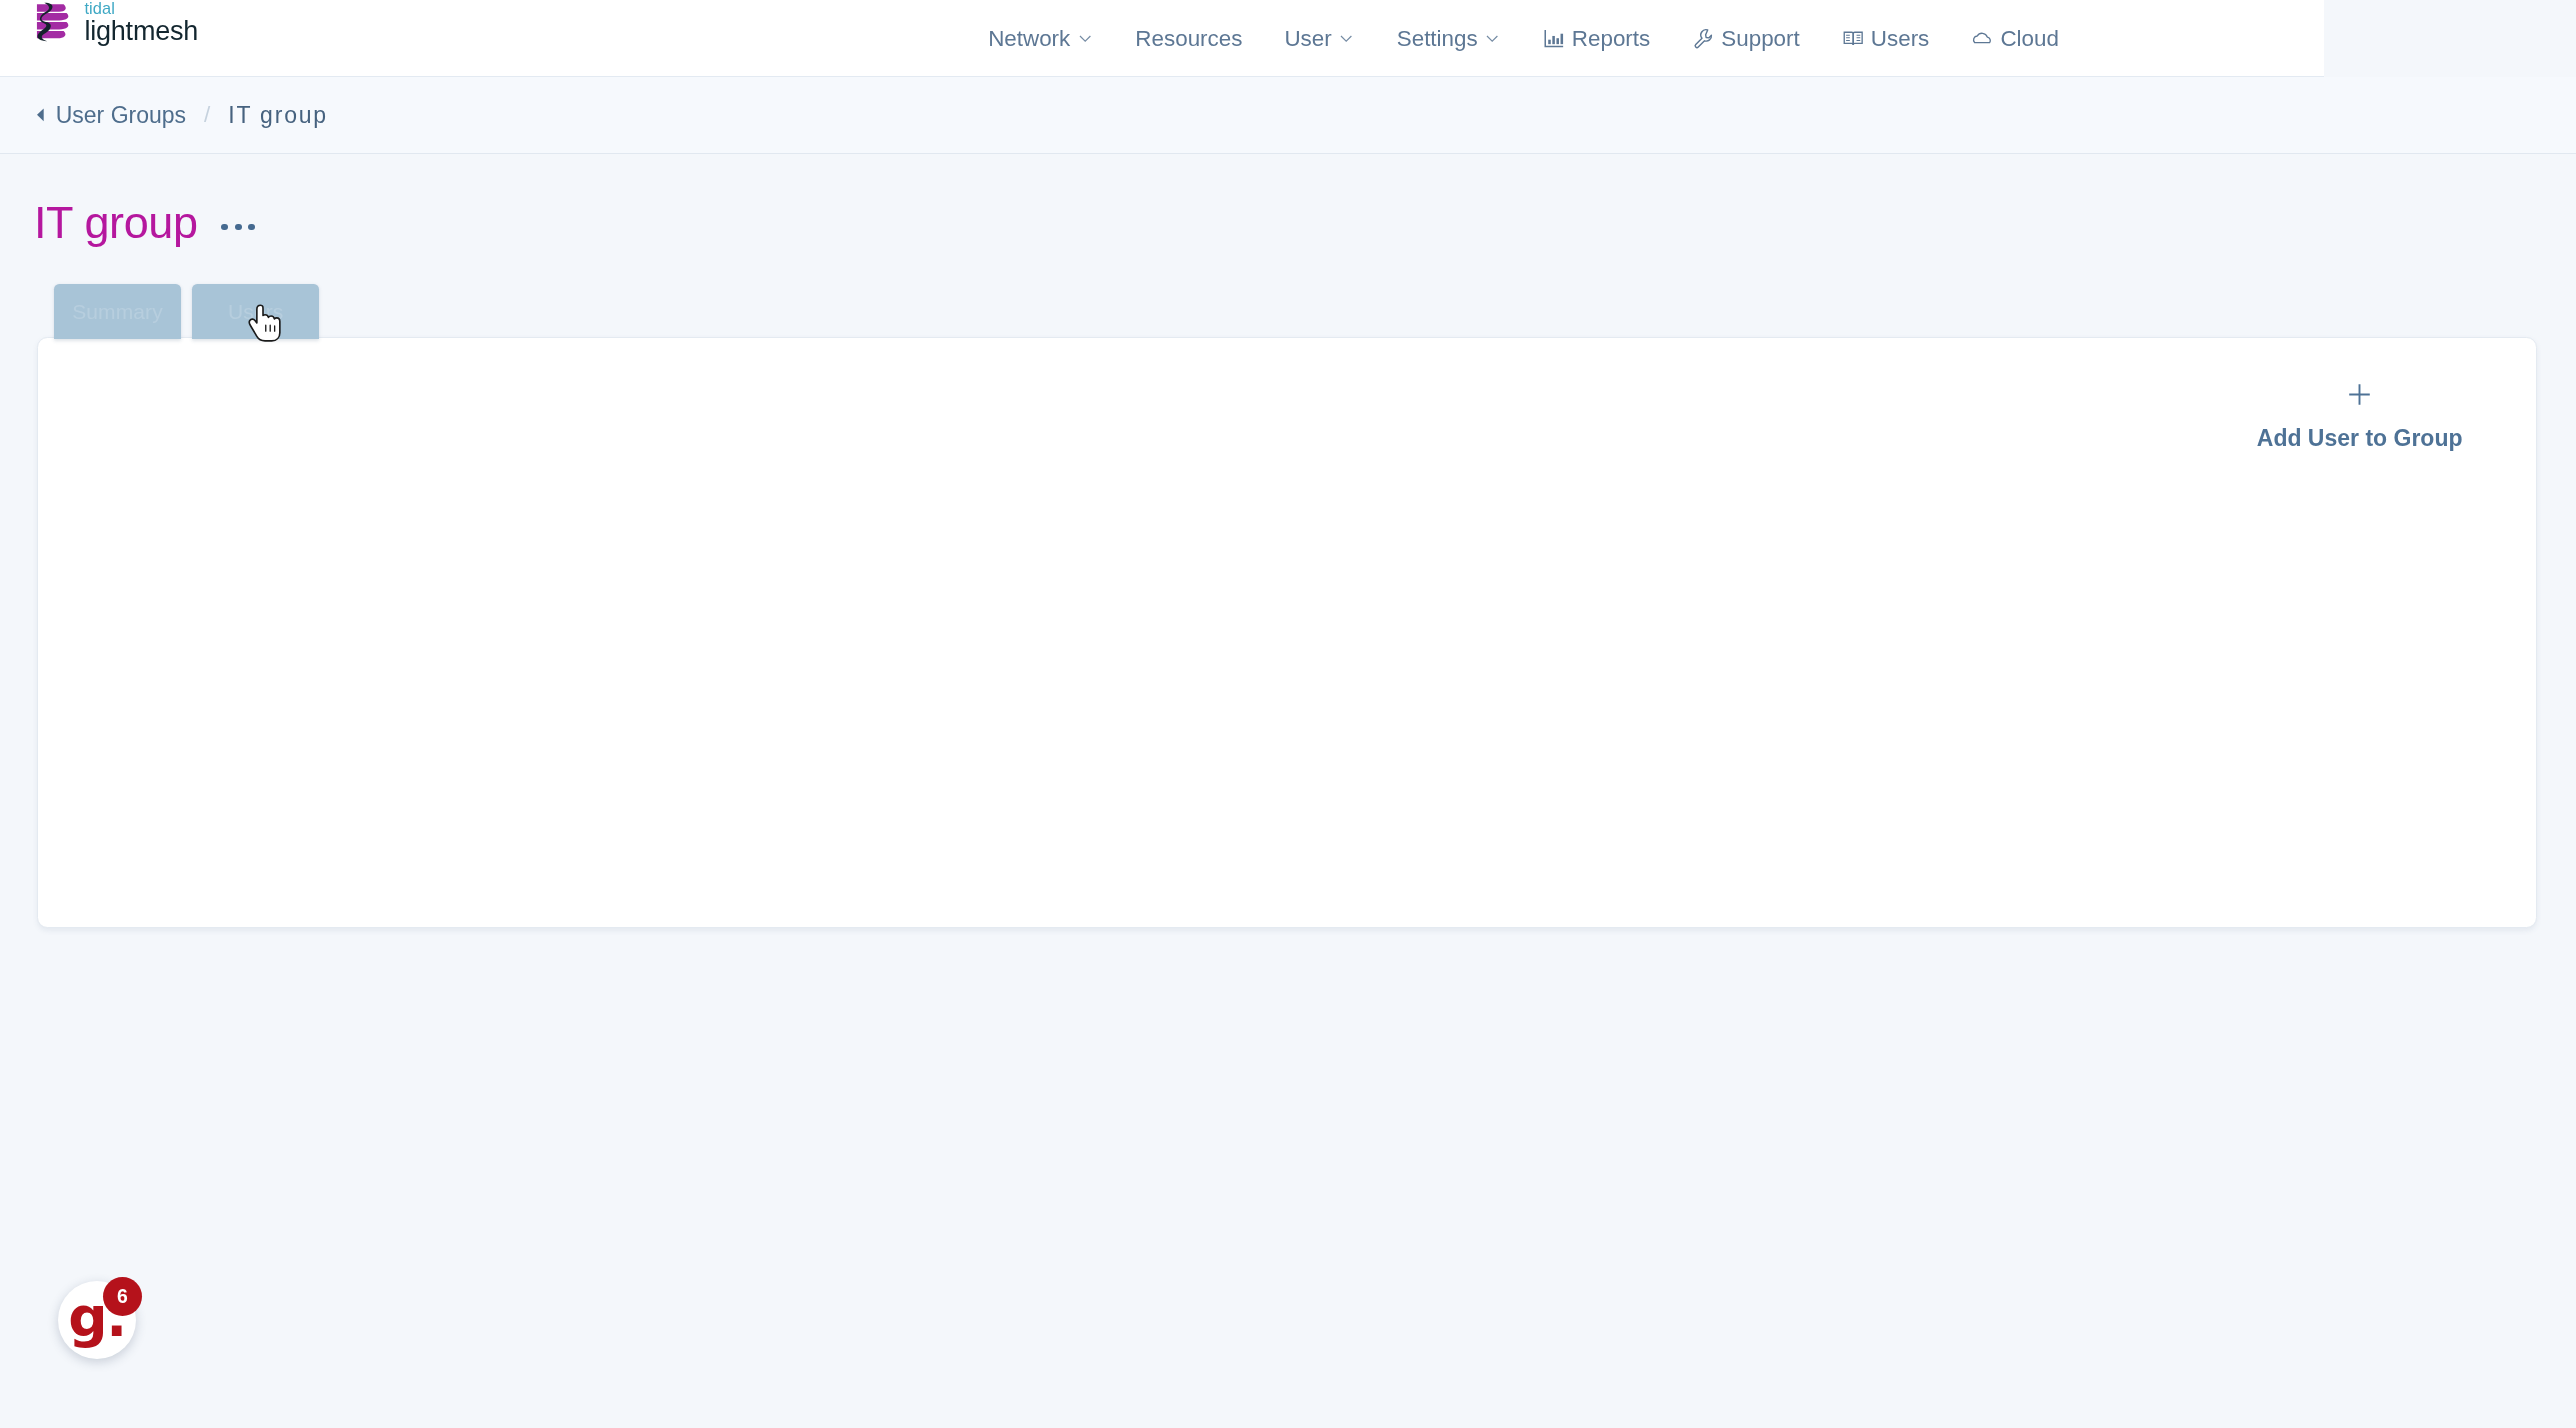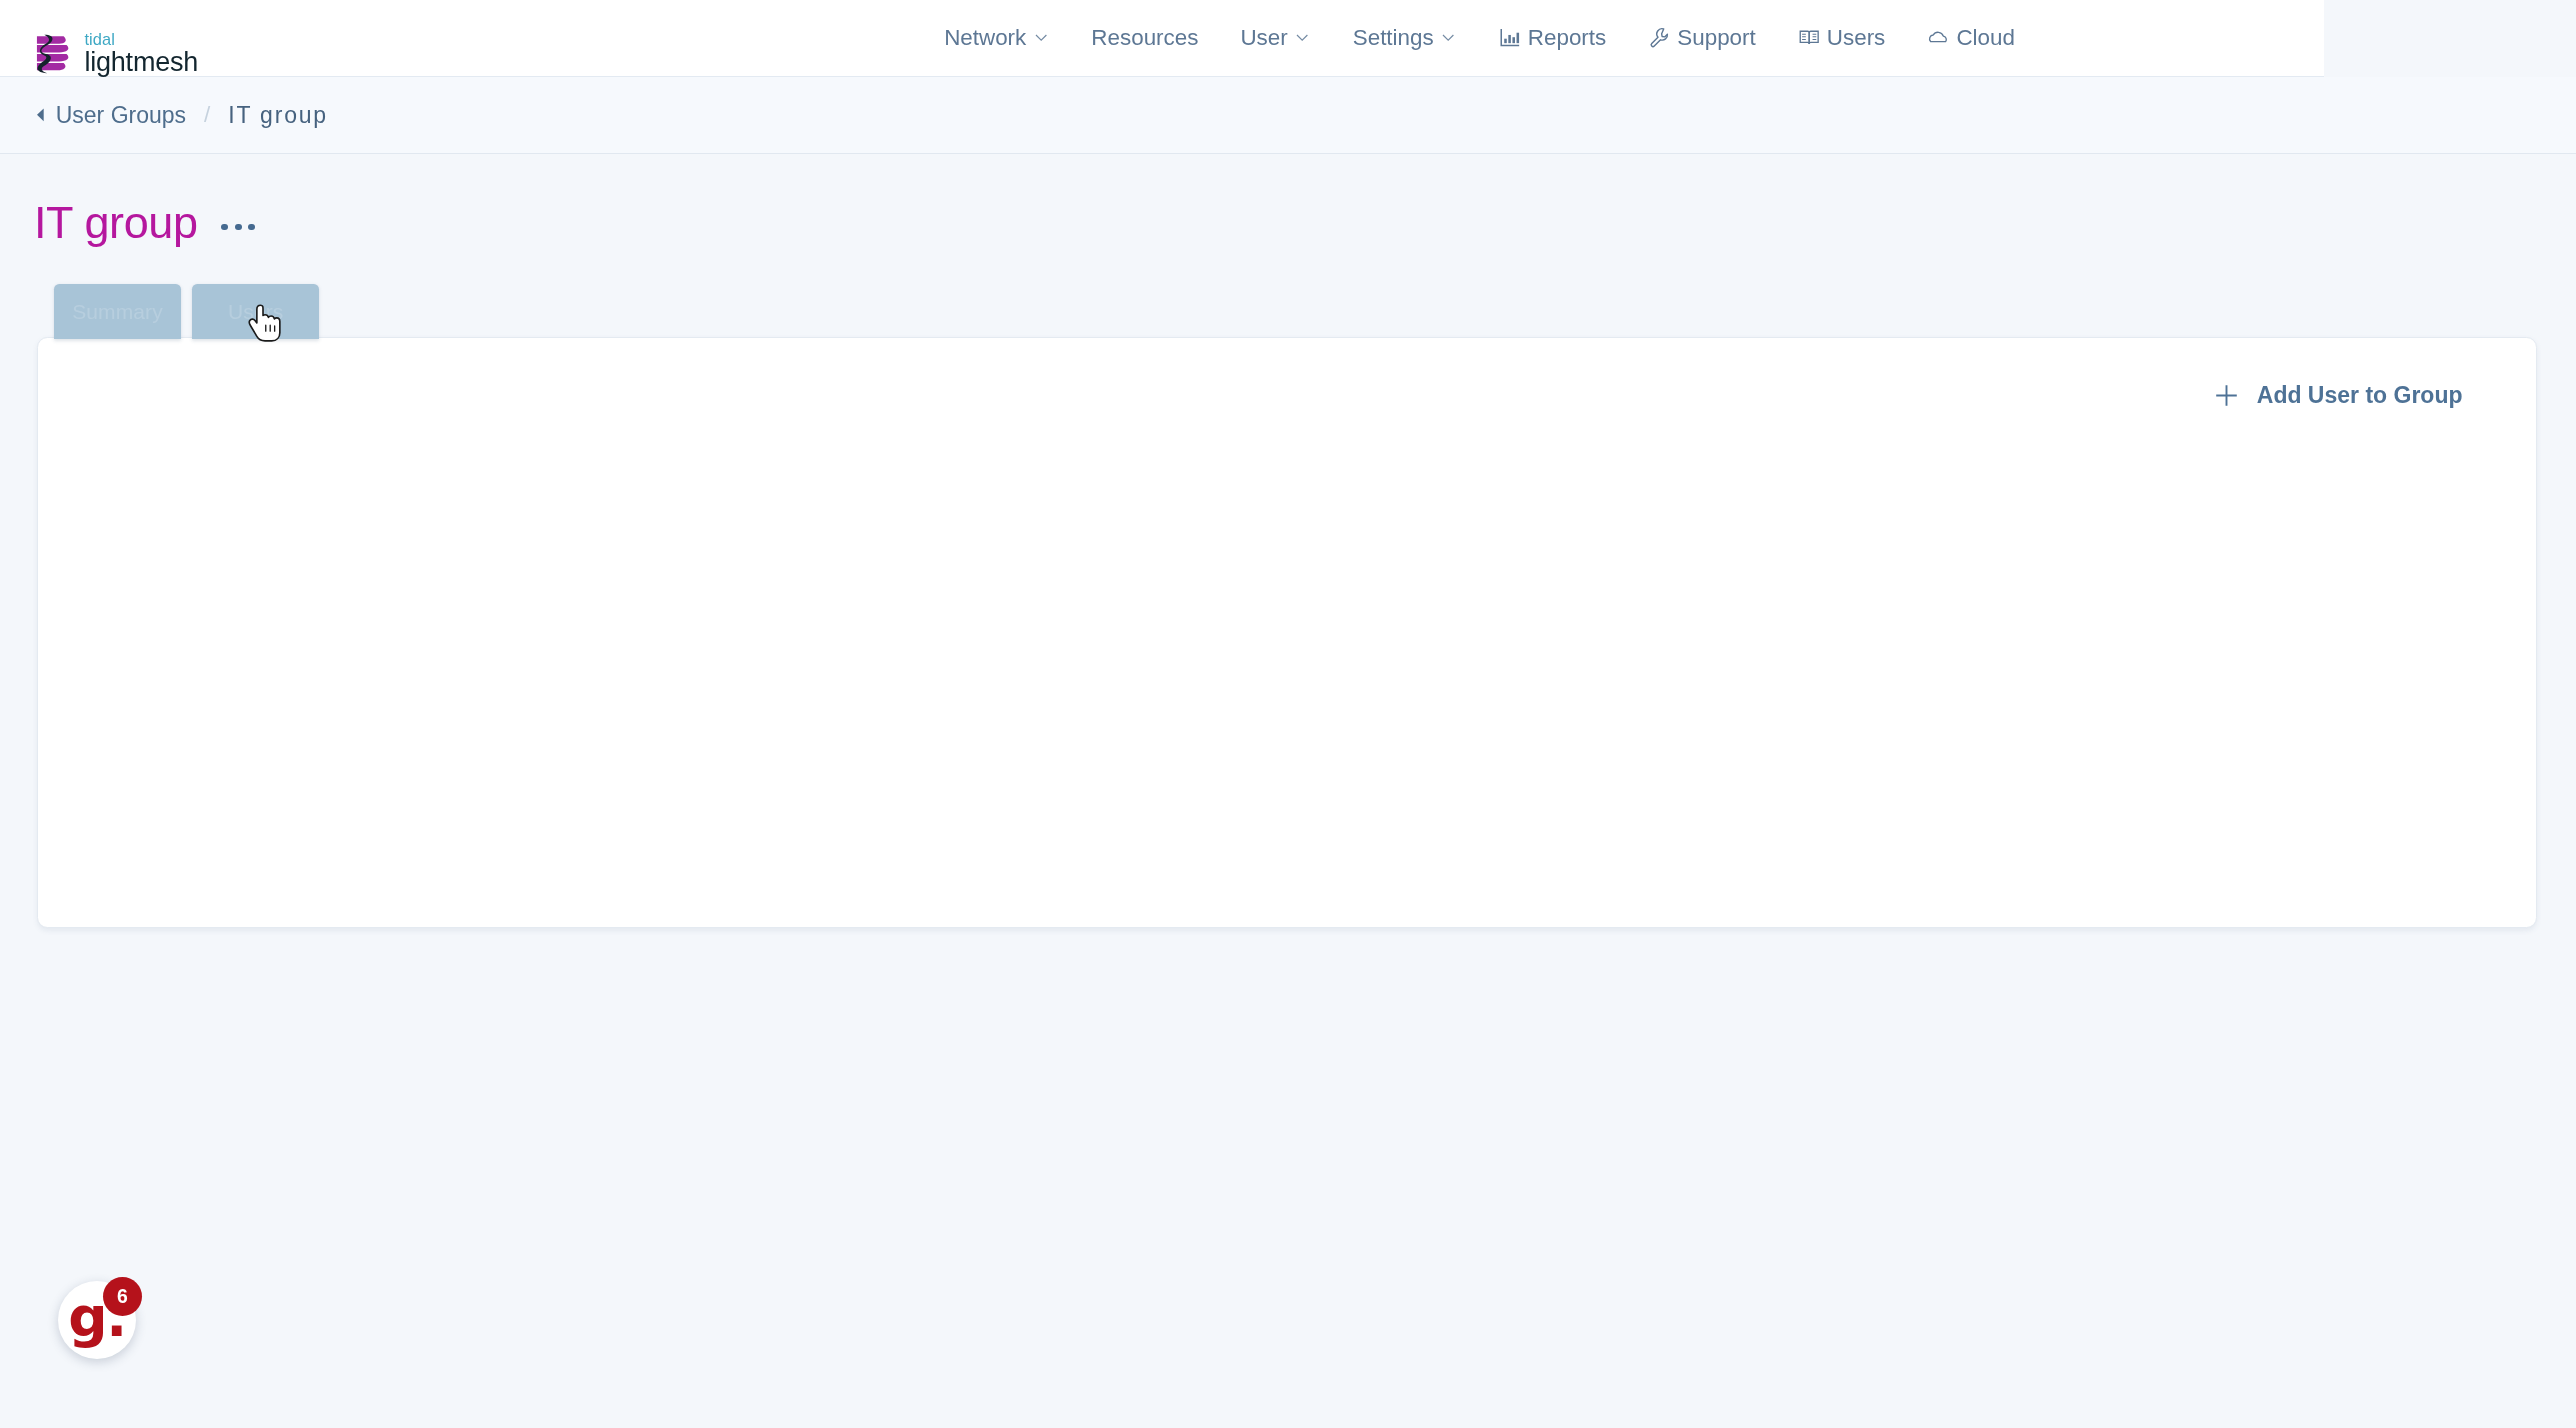--- a/index.html
+++ b/index.html
@@ -20,8 +20,9 @@
     height: 77px;
     background: #FFFFFF;
     display: flex;
-    align-items: flex-end;
+    align-items: flex-start;
     border-bottom: 0.7px solid #E3EAF2;
+    gap: 44px;
   }
 
   .brand {

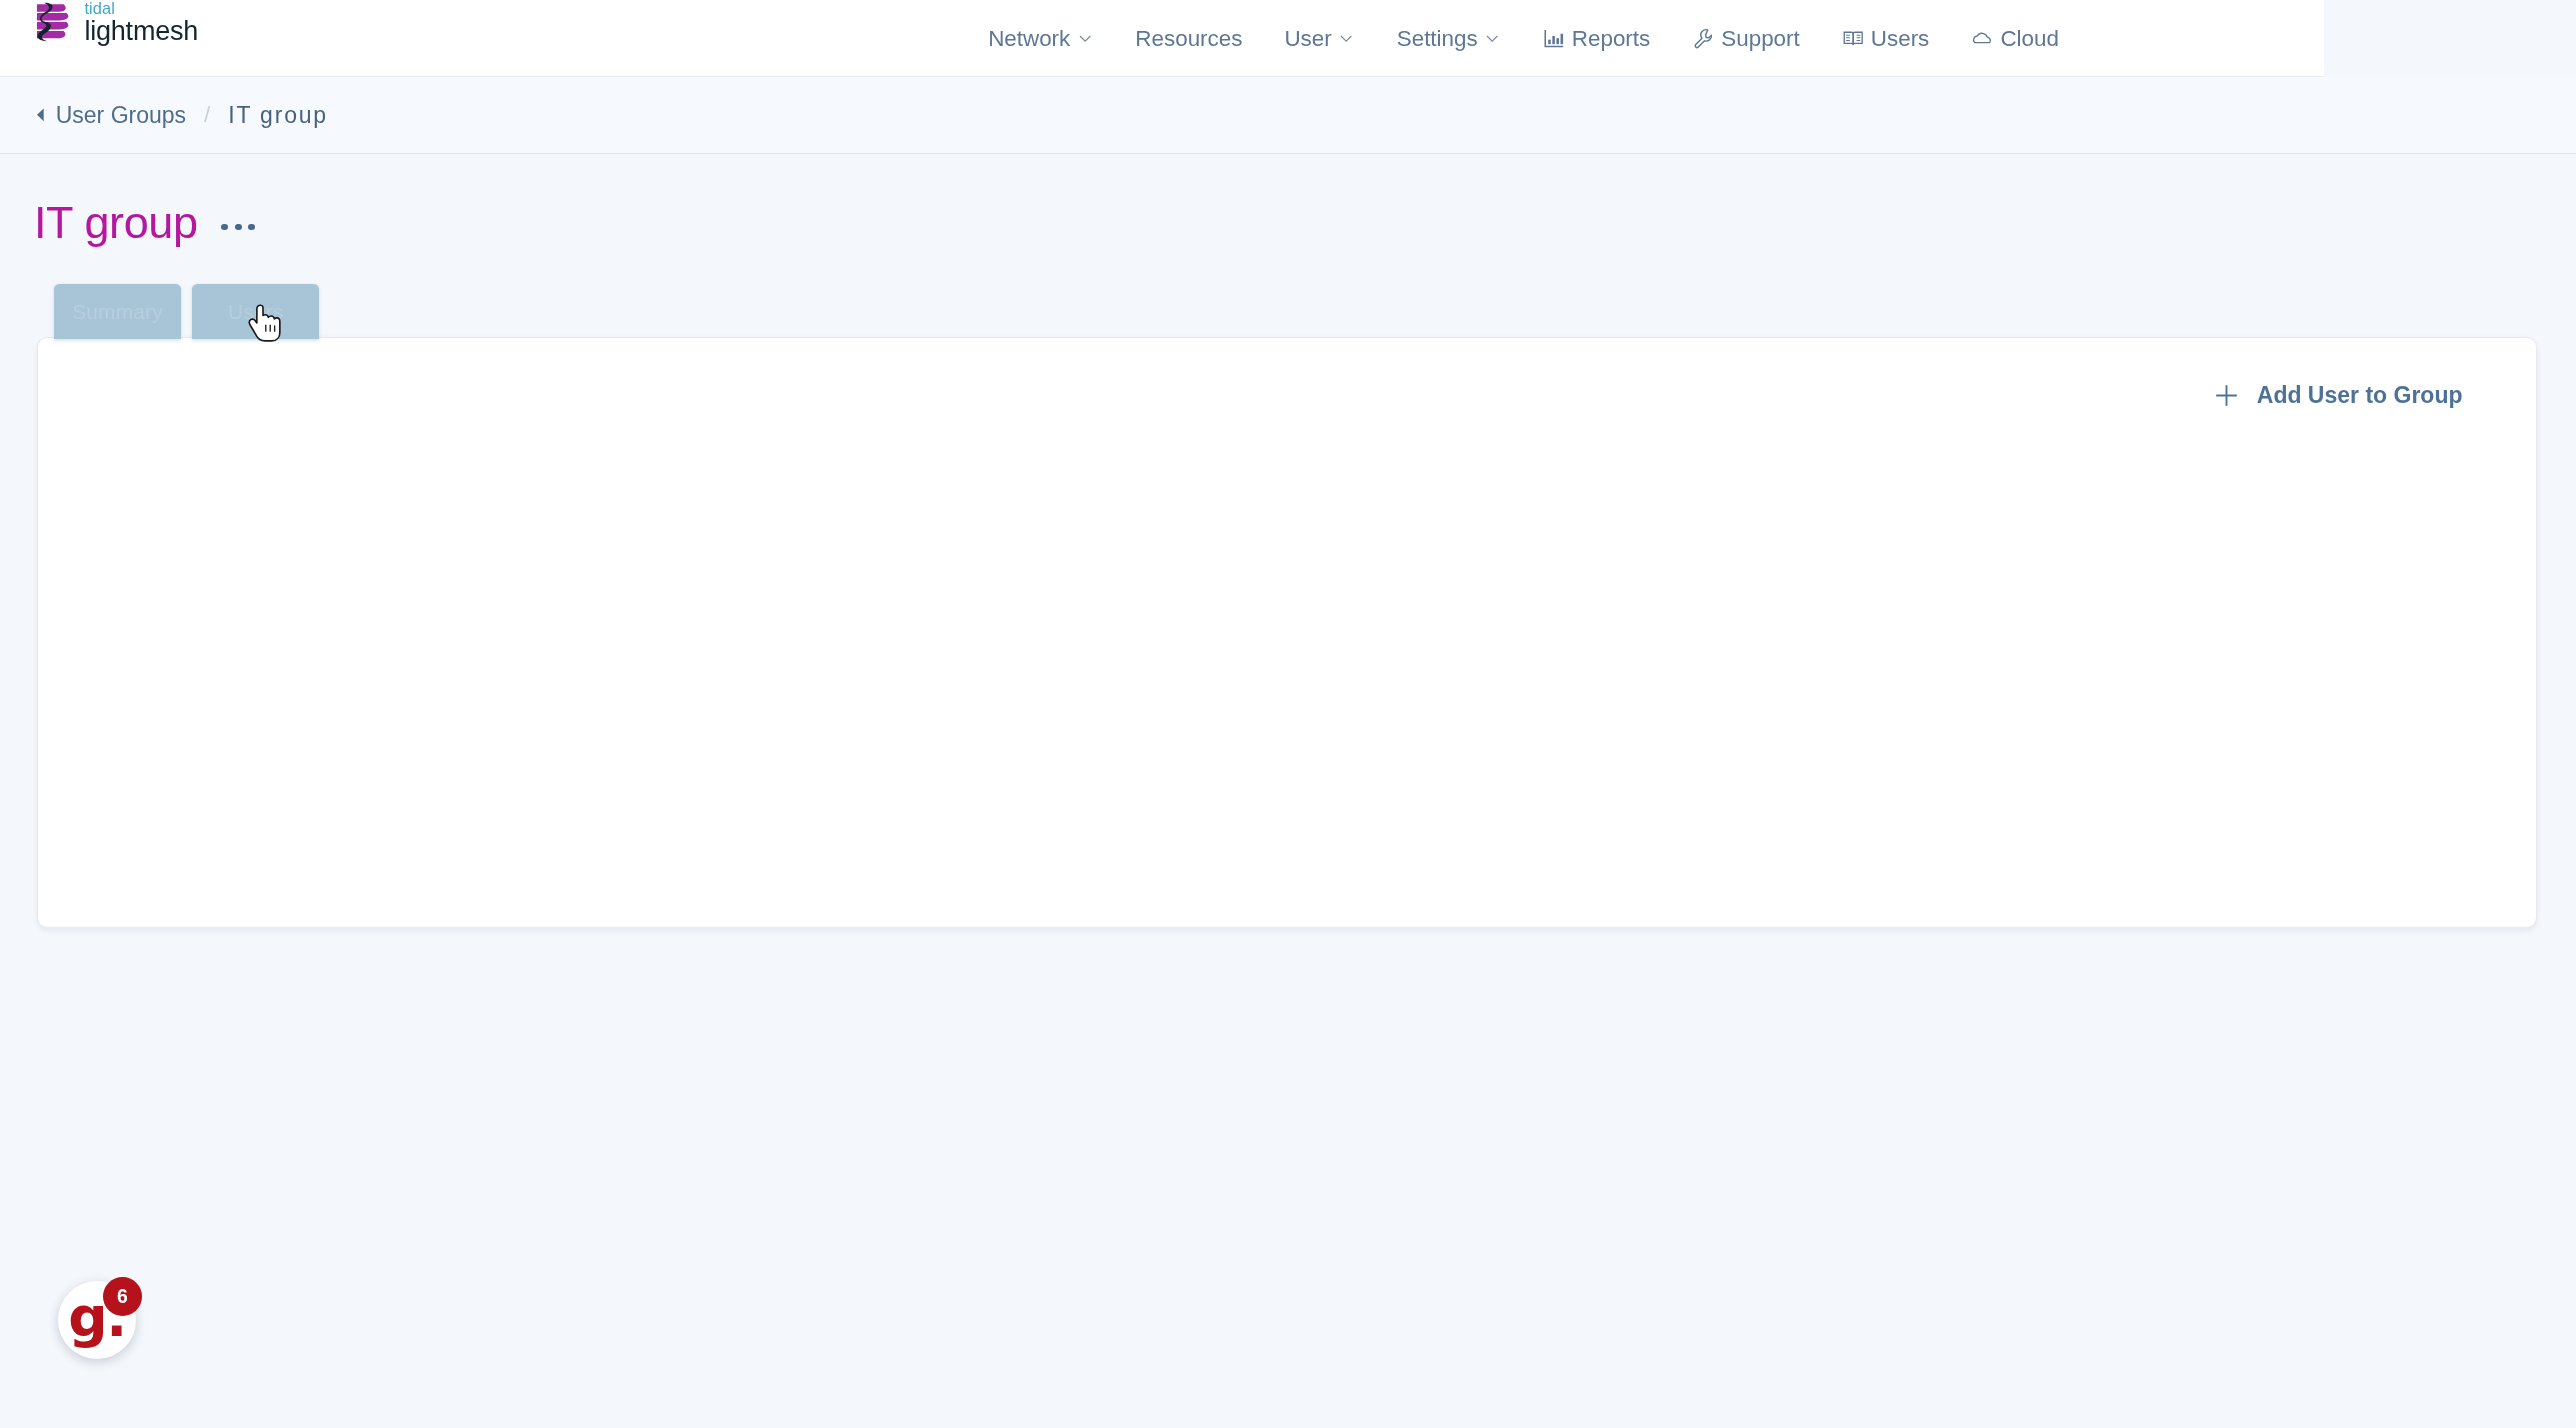--- a/index.html
+++ b/index.html
@@ -198,6 +198,7 @@
     gap: 18px;
     cursor: pointer;
     padding: 7.5px 4.5px;
+    flex-direction: column;
   }
   .plus-icon { width: 25px; height: 25px; display:block; }
   .add-user-label {

